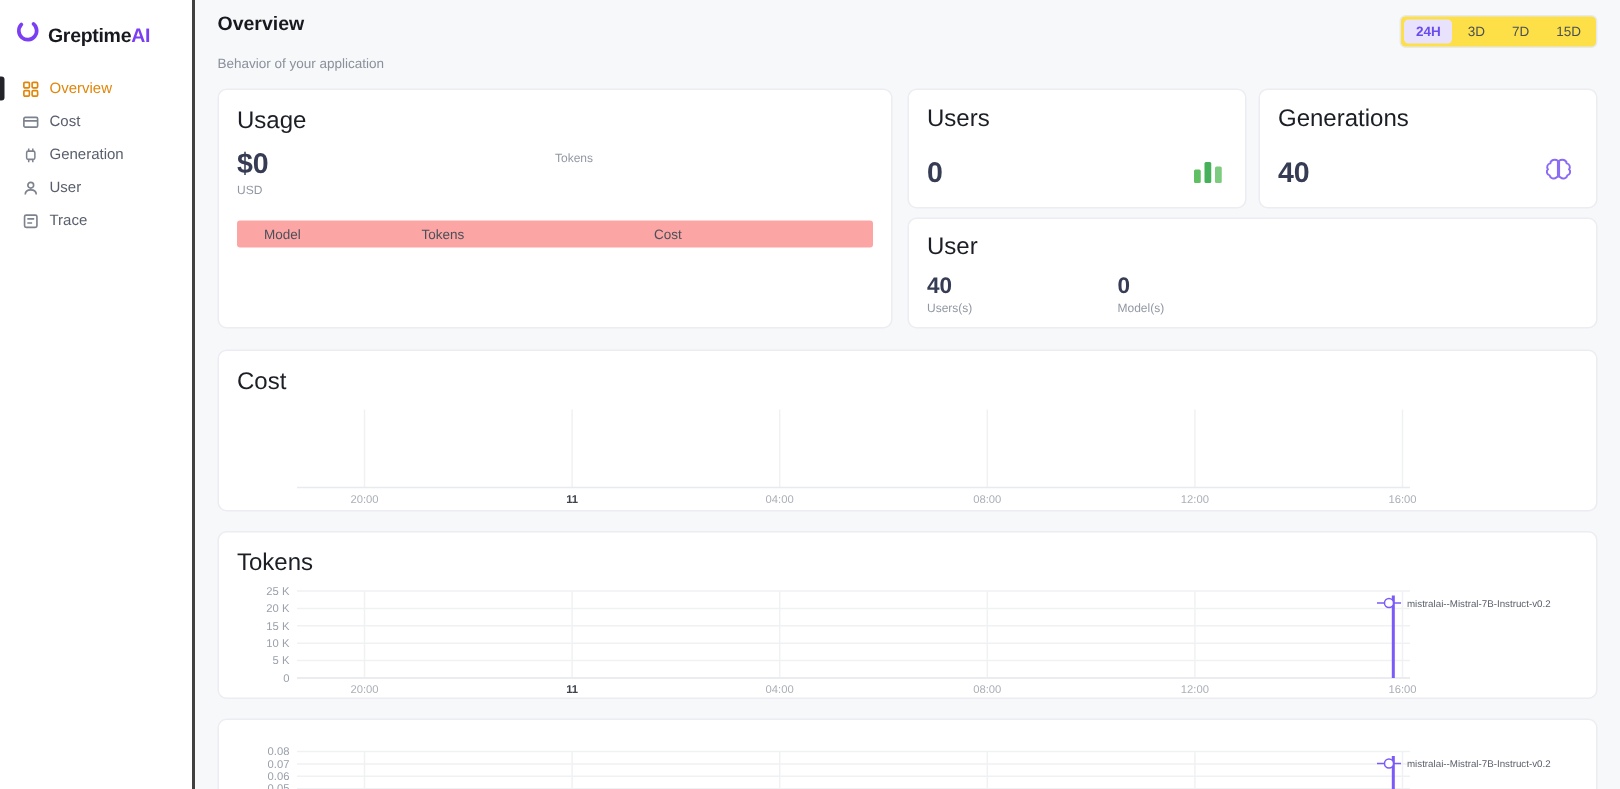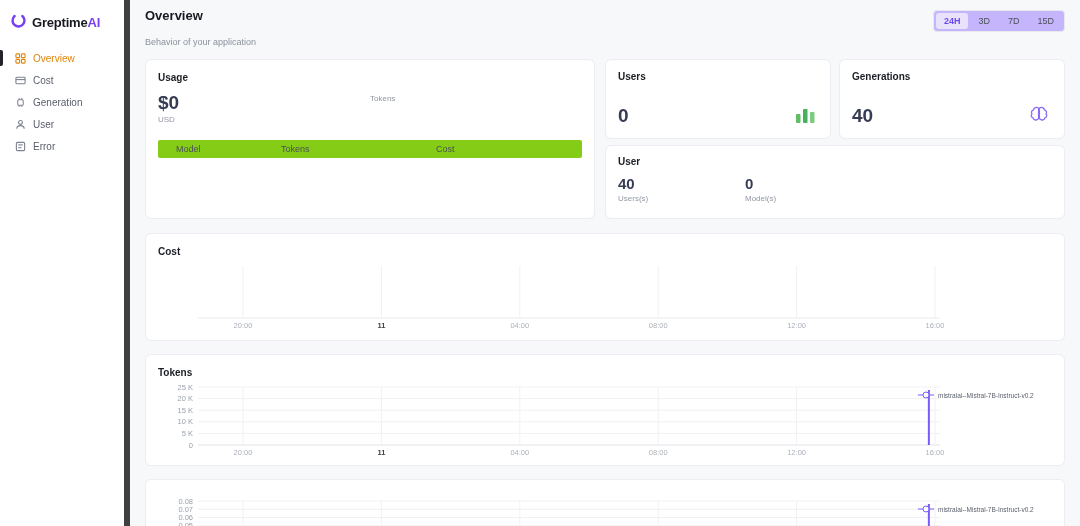--- a/index.html
+++ b/index.html
@@ -8,7 +8,7 @@
   .app{display:flex;width:1080px;height:526px}
 
   
-  .sidebar{width:130px;flex-shrink:0;background:#fff;border-right:6px solid #404040;padding-top:8px}
+  .sidebar{width:130px;flex-shrink:0;background:#fff;border-right:2px solid #404040;padding-top:8px}
   .logo{display:flex;align-items:center;gap:5px;padding:4px 10px 14px}
   .logo-text{font-size:13px;font-weight:bold;color:#17191f;letter-spacing:-.2px}
   .logo-text .ai{color:#7a3ff2}

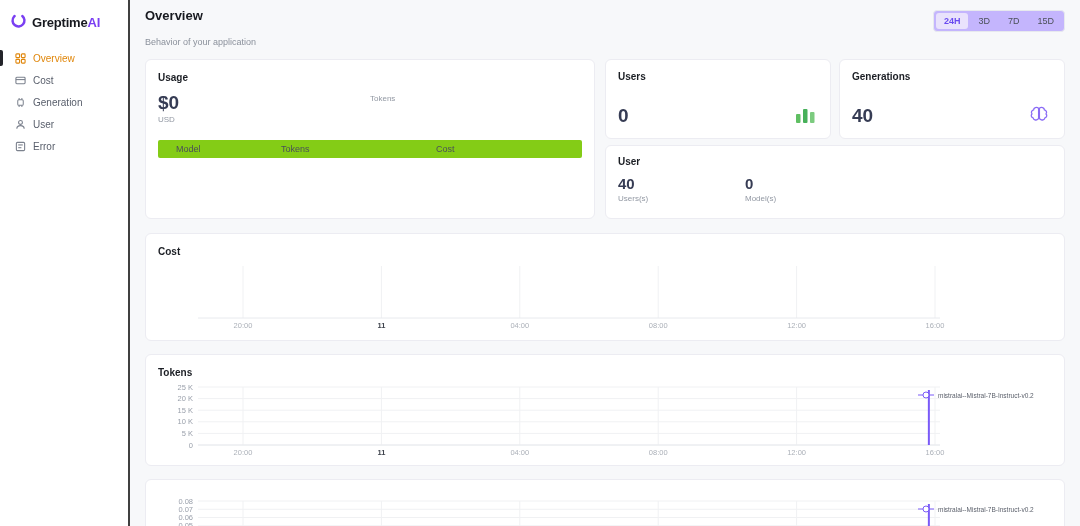--- a/index.html
+++ b/index.html
@@ -25,7 +25,7 @@
   .page-head{display:flex;justify-content:space-between;align-items:flex-start;margin-bottom:12px}
   .page-title{font-size:13px;font-weight:bold;color:#17191f}
   .page-sub{font-size:9px;color:#8b919c;margin-top:14px}
-  .ranges{display:flex;background:#c4b5fd;border:1px solid #e7e9ee;border-radius:4px;padding:2px;gap:2px;margin-top:2px}
+  .ranges{display:flex;background:#fde047;border:1px solid #e7e9ee;border-radius:4px;padding:2px;gap:2px;margin-top:2px}
   .range-btn{font-size:9px;color:#4b5058;padding:3px 8px;border-radius:3px;cursor:pointer}
   .range-btn.active{background:#e9e2fc;color:#6a4bf0;font-weight:bold}
 

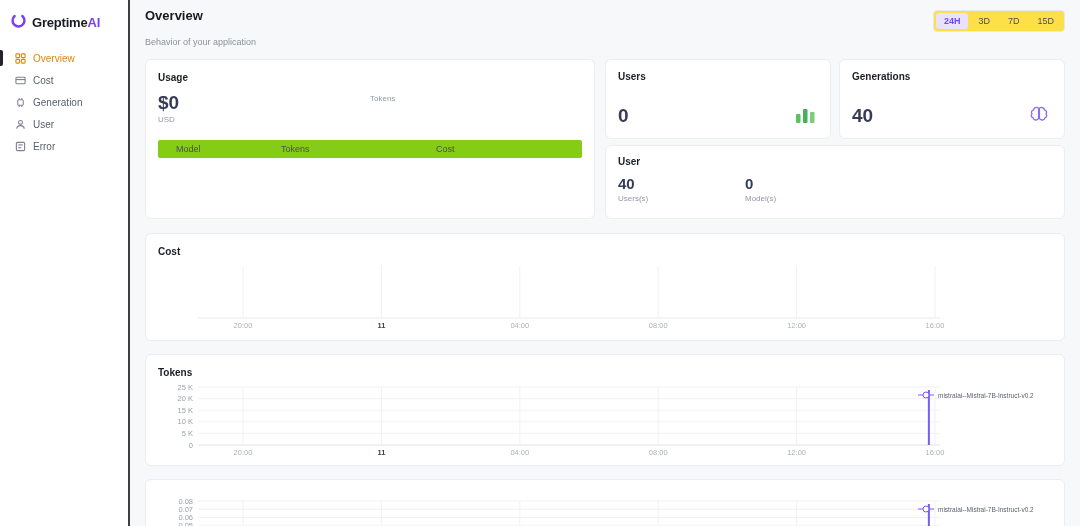--- a/index.html
+++ b/index.html
@@ -30,7 +30,7 @@
   .range-btn.active{background:#e9e2fc;color:#6a4bf0;font-weight:bold}
 
   .card{background:#fff;border:1px solid #ececf2;border-radius:6px}
-  .card-title{font-size:10px;font-weight:bold;color:#1b1e24}
+  .card-title{font-size:16px;font-weight:normal;color:#1b1e24}
 
   .row1{display:flex;gap:10px;margin-bottom:14px}
   .usage-card{width:450px;height:160px;padding:12px}

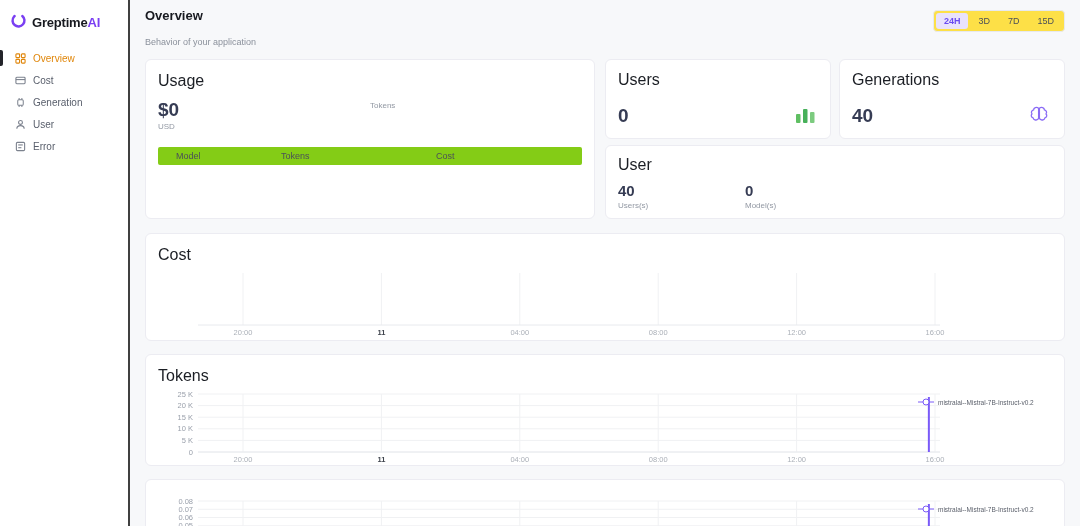--- a/index.html
+++ b/index.html
@@ -123,7 +123,7 @@
               <line x1="3.5" y1="7.3" x2="7" y2="7.3"></line>
           </svg>
         </span>
-        <span>Error</span>
+        <span>Trace</span>
       </div>
     </nav>
   </aside>

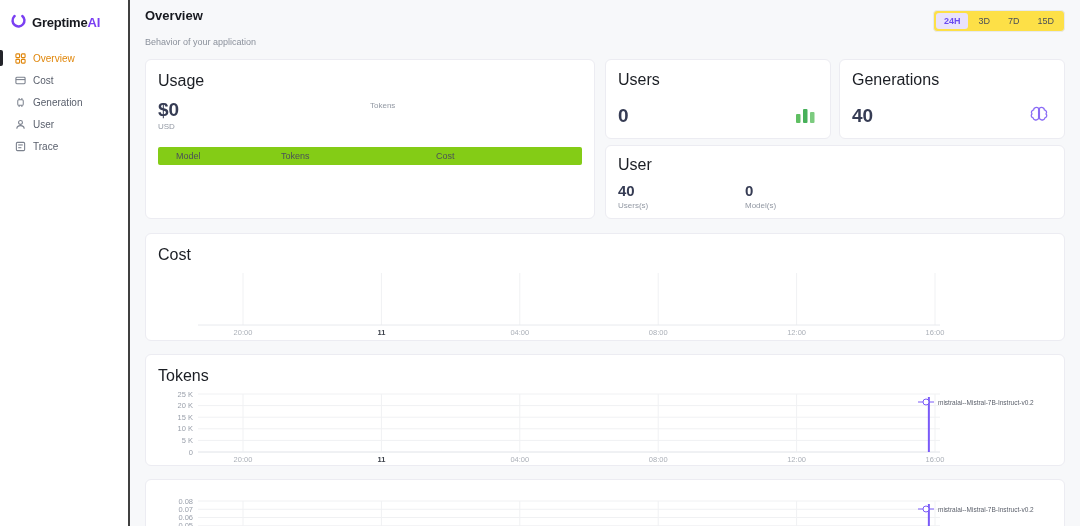--- a/index.html
+++ b/index.html
@@ -39,7 +39,7 @@
   .big{font-size:19px;font-weight:bold;color:#363c54;line-height:1.1}
   .unit{font-size:8px;color:#9298a3;margin-top:1px}
   .usage-thead{display:grid;grid-template-columns:105px 155px 1fr;align-items:center;
-    margin-top:16px;height:18px;background:#84cc16;border-radius:2px;padding-left:18px;
+    margin-top:16px;height:18px;background:#fca5a5;border-radius:2px;padding-left:18px;
     font-size:9px;color:#4b5058}
 
   .right-col{flex:1;display:flex;flex-direction:column;gap:6px}

